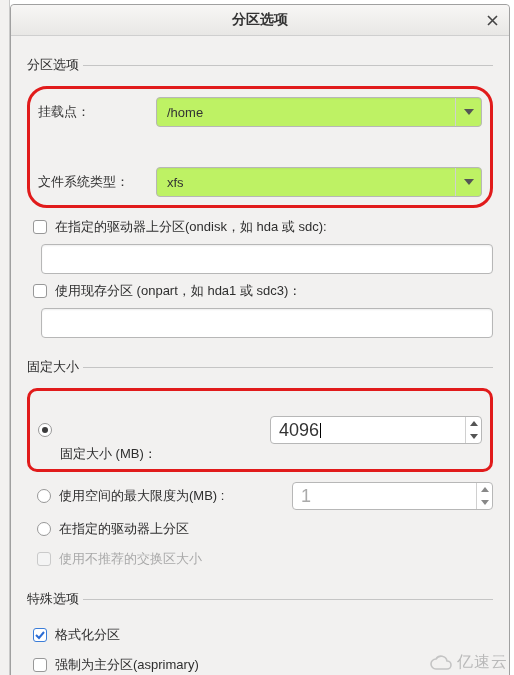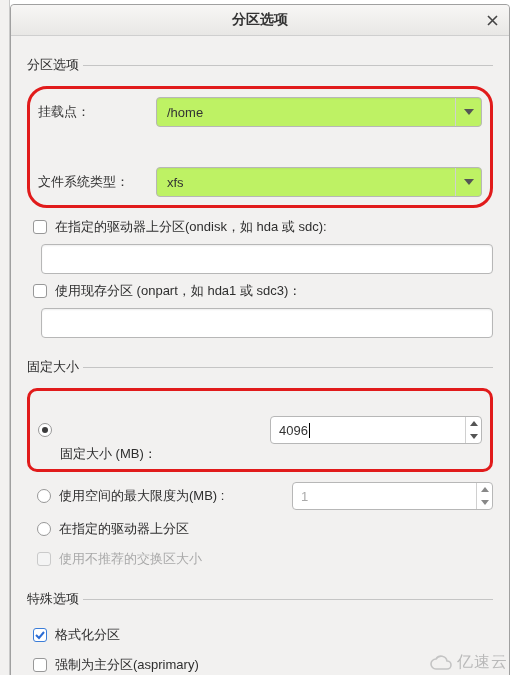--- a/index.html
+++ b/index.html
@@ -160,7 +160,7 @@
     flex: 1;
     padding: 12px 8px;
     display: flex; align-items:center;
-    font-size: 13px;
+    font-size: 18px;
     color: #333;
   }
   .spin .spin-val .cursor {

